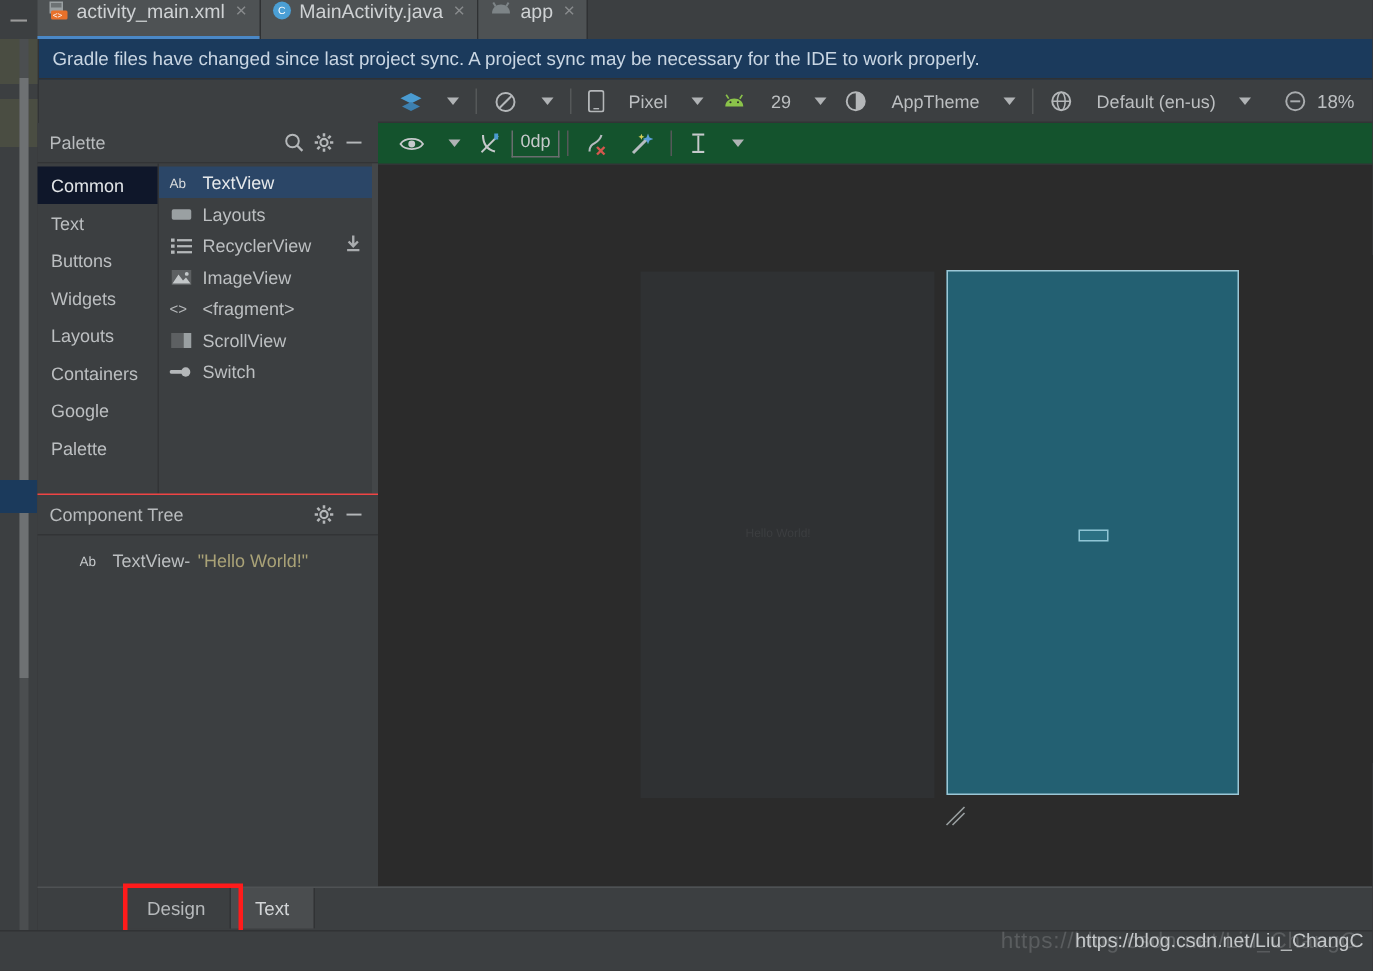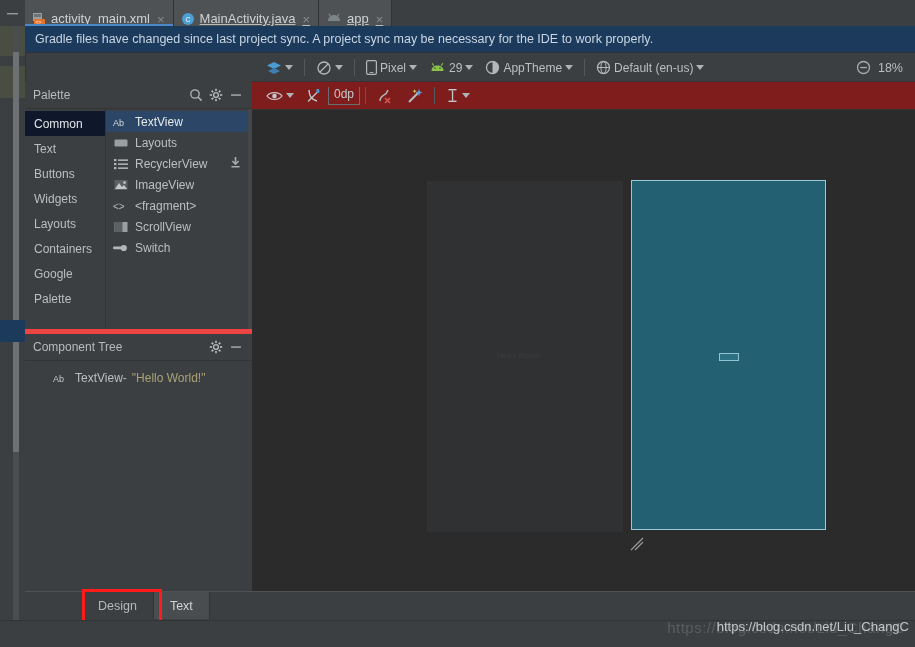--- a/index.html
+++ b/index.html
@@ -43,14 +43,13 @@
   }
   .tab {
     display: flex;
-    align-items: flex-end;
+    align-items: flex-start;
     padding: 0 8px 0 7px;
     gap: 5px;
     background: #4e5254;
     border-right: 1px solid #2f3133;
     position: relative;
     white-space: nowrap;
-    text-decoration: underline;
   }
   .tab.active {
     background: #4e5254;

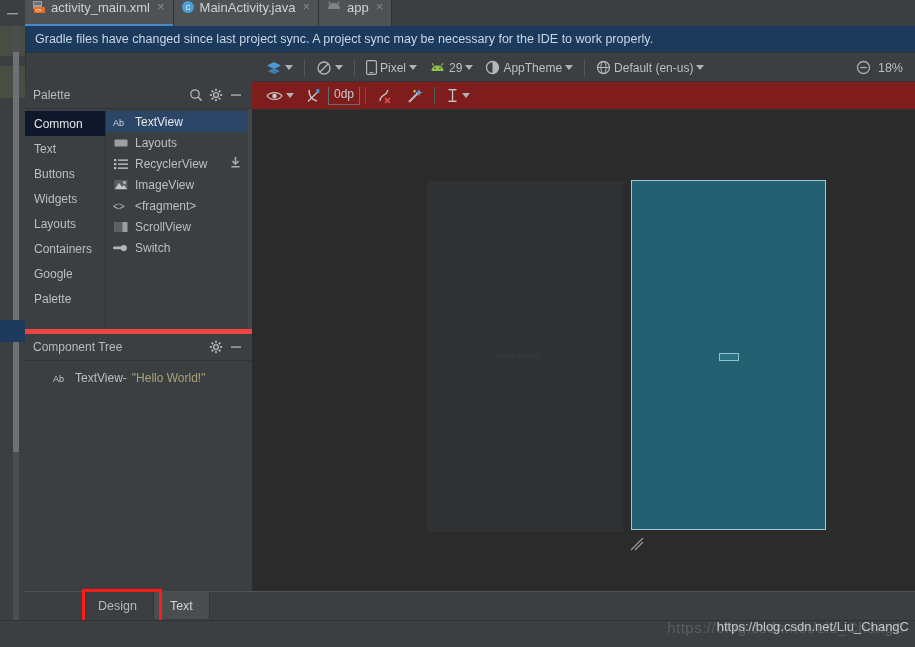--- a/index.html
+++ b/index.html
@@ -230,7 +230,7 @@
   .tb-item {
     display: flex;
     align-items: center;
-    gap: 3px;
+    gap: 16px;
     padding: 0 6px;
     height: 22px;
     color: #bcbfc1;

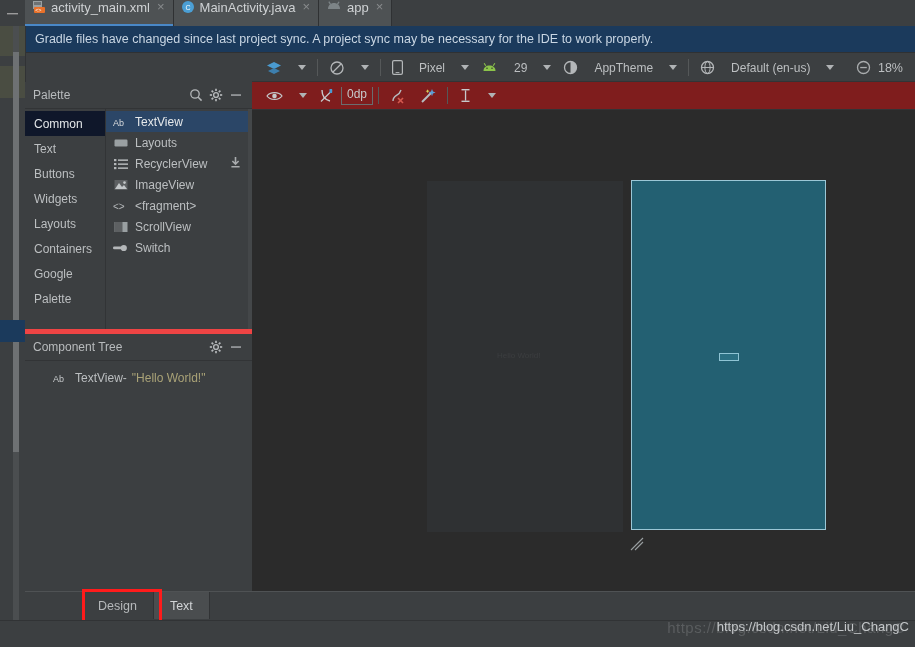--- a/index.html
+++ b/index.html
@@ -220,7 +220,7 @@
     position: absolute;
     left: 252px; top: 82px;
     width: 663px; height: 28px;
-    background: #7f1d1d;
+    background: #14532d;
     display: flex;
     align-items: center;
     box-sizing: border-box;

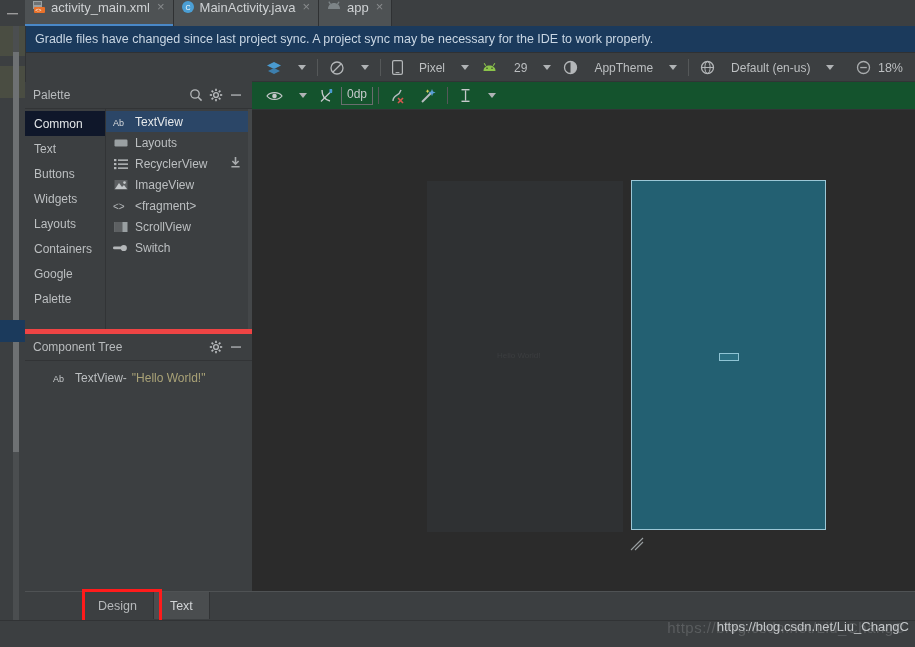--- a/index.html
+++ b/index.html
@@ -188,7 +188,7 @@
     left: 25px; top: 329px;
     width: 227px; height: 262px;
     background: #3c3f41;
-    border-top: 5px solid #ef4444;
+    border-top: 1px solid #ef4444;
     border-right: 1px solid #2f3133;
   }
   .tree-body { padding-top: 6px; }

